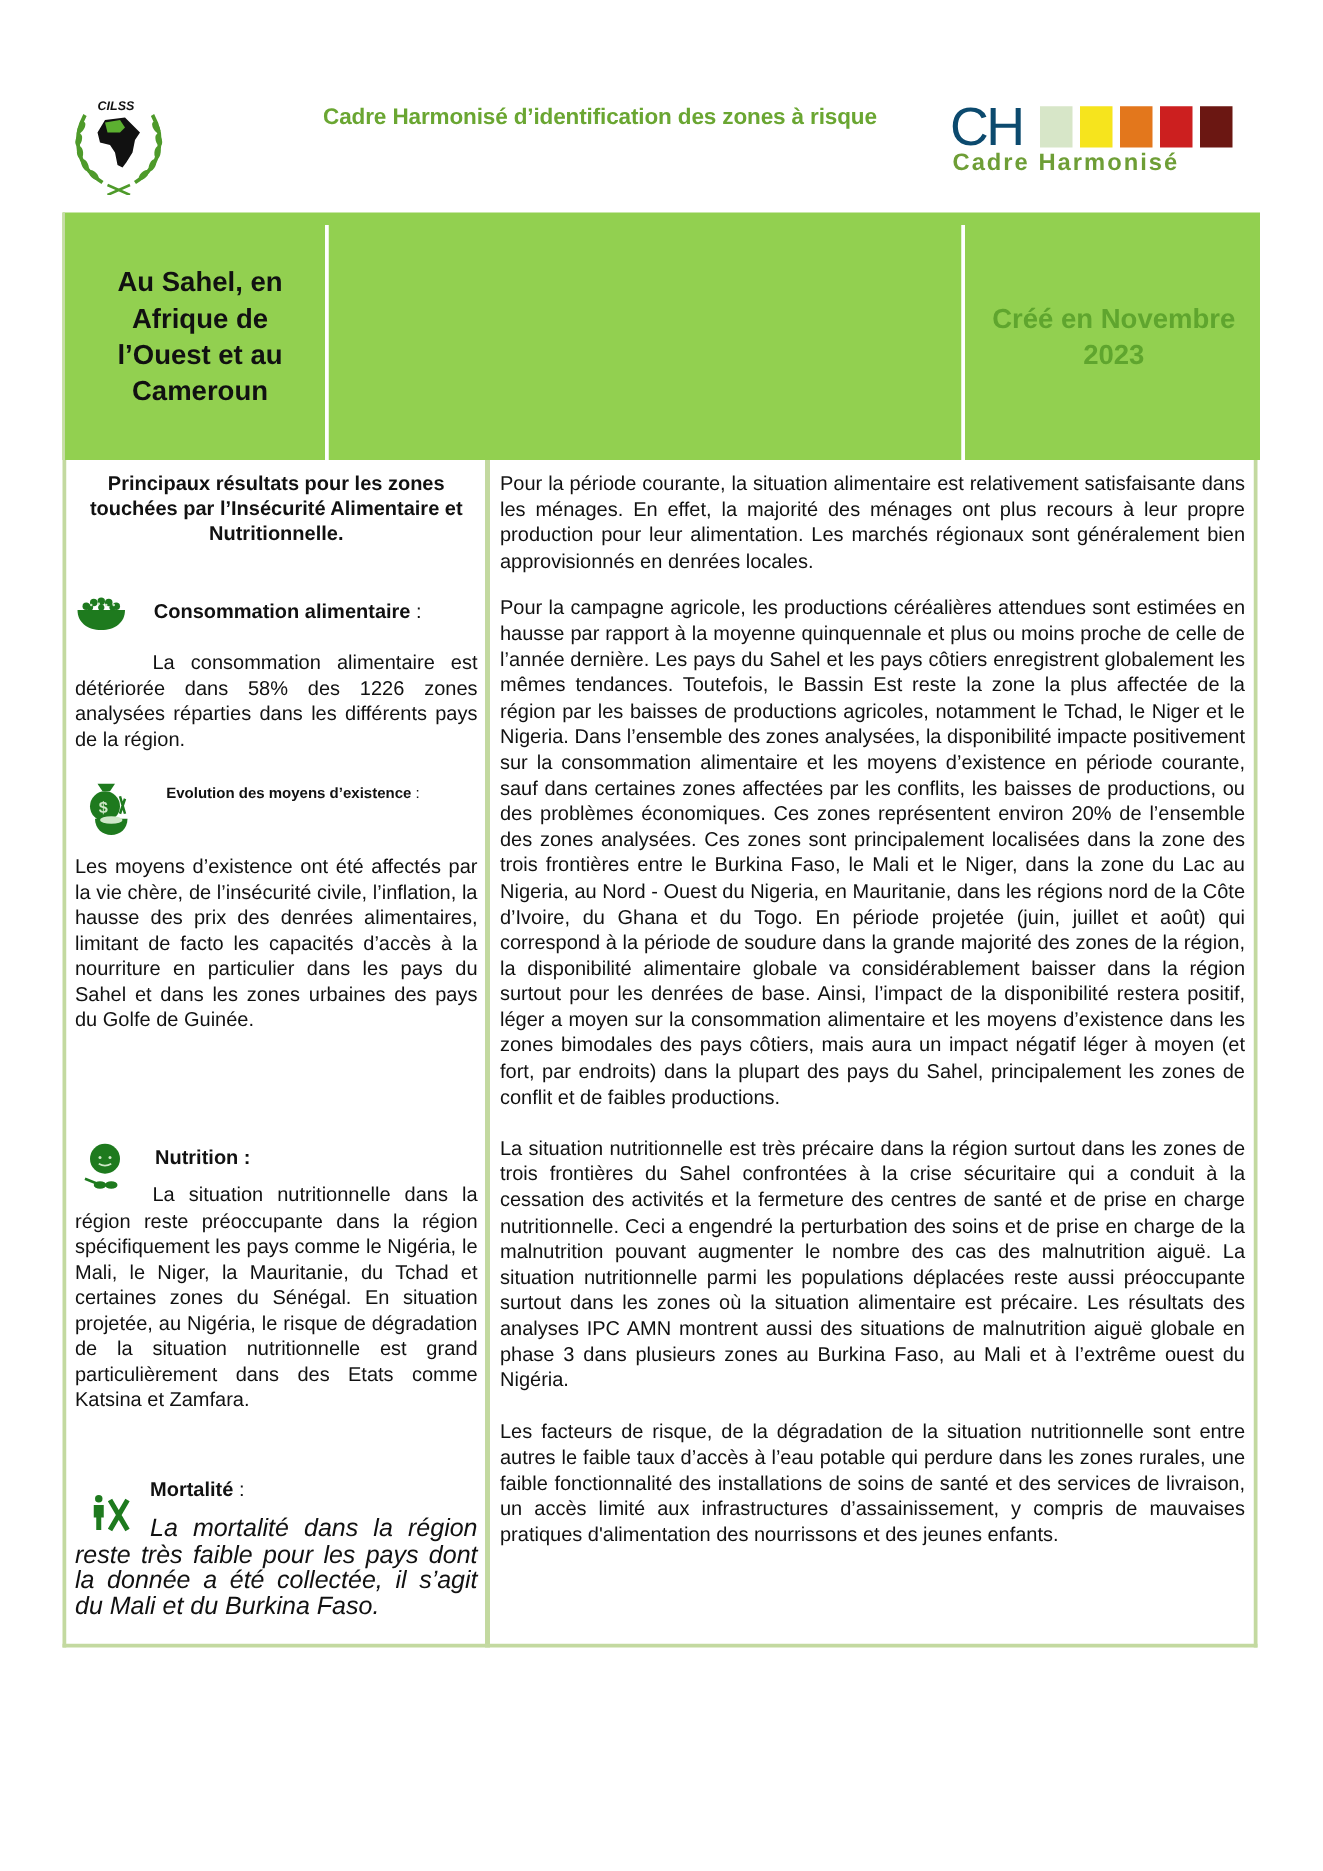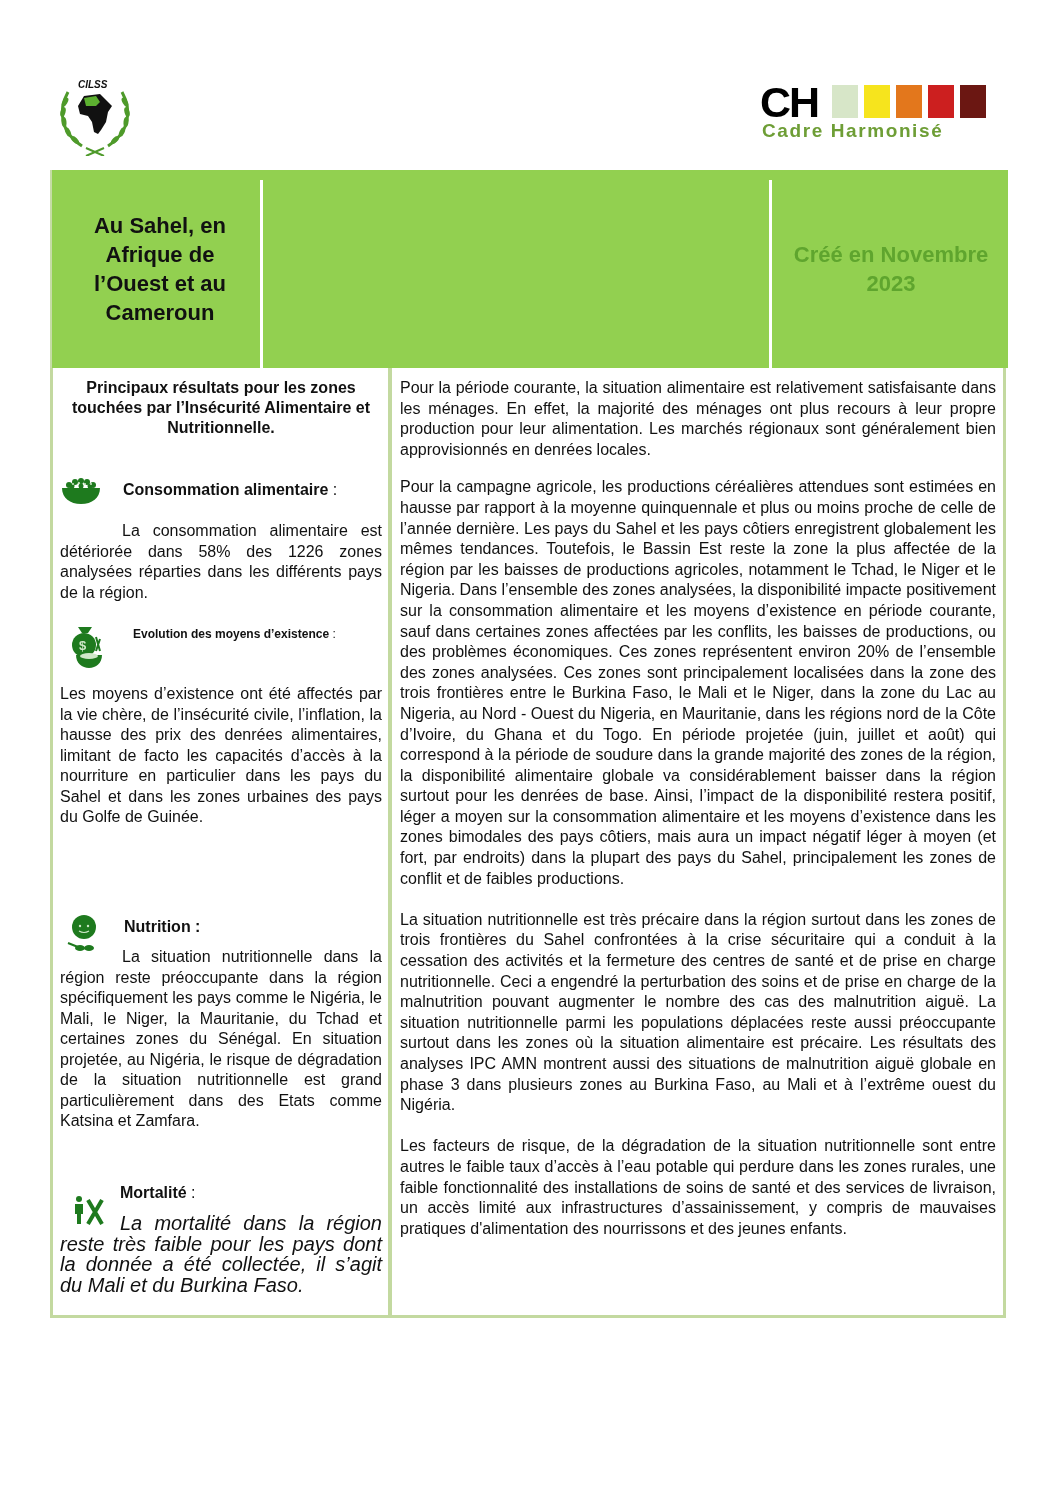--- a/index.html
+++ b/index.html
@@ -73,6 +73,7 @@
 </div>
 
 <div class="header-title">
+  <div>Cadre Harmonisé d’identification des zones à risque</div>
 </div>
 
 <div class="logo-ch">

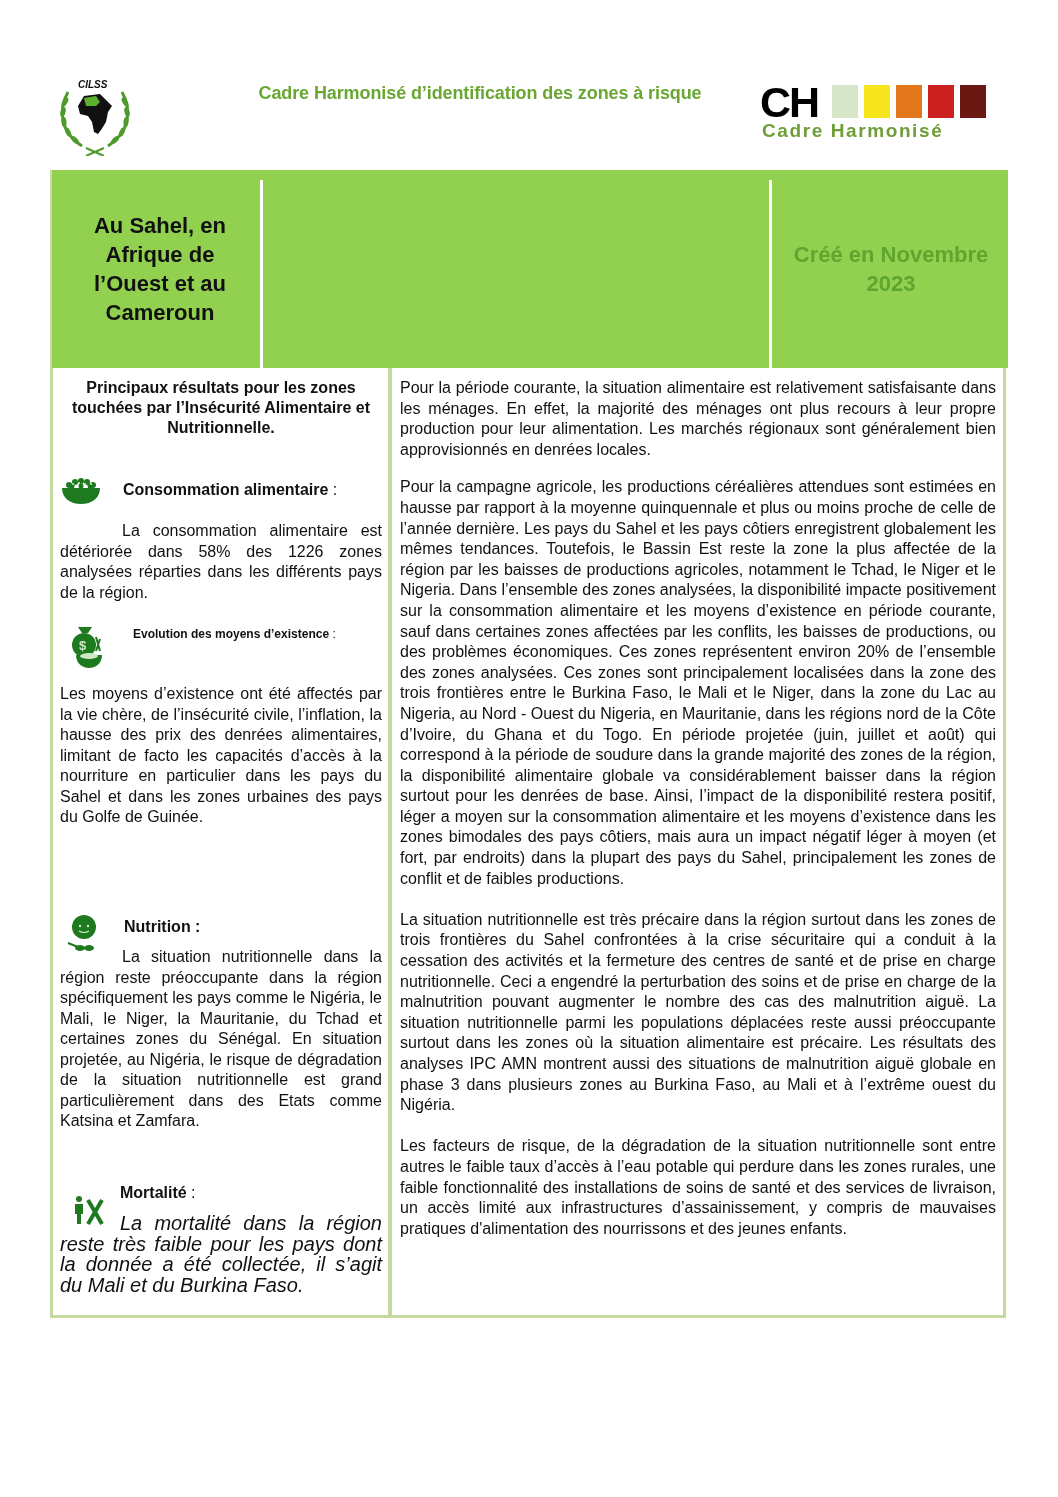--- a/index.html
+++ b/index.html
@@ -11,7 +11,7 @@
     .header-title { position: absolute; left: 150px; top: 82px; width: 660px; text-align: center;
                     color: #6aa632; font-weight: bold; font-size: 18px; line-height: 23px; letter-spacing: -0.1px; }
     .logo-ch { position: absolute; left: 760px; top: 82px; width: 232px; height: 62px; }
-    .ch-letters { position: absolute; left: 0; top: 0; font-size: 43px; font-weight: bold; color: #000000;
+    .ch-letters { position: absolute; left: 0; top: 0; font-size: 43px; font-weight: normal; color: #0c4a6e;
                   line-height: 40px; letter-spacing: -2px; }
     .ch-box { position: absolute; top: 3px; width: 26px; height: 33px; }
     .ch-sub { position: absolute; left: 2px; top: 38px; font-size: 19px; font-weight: bold; color: #6e9e36;

